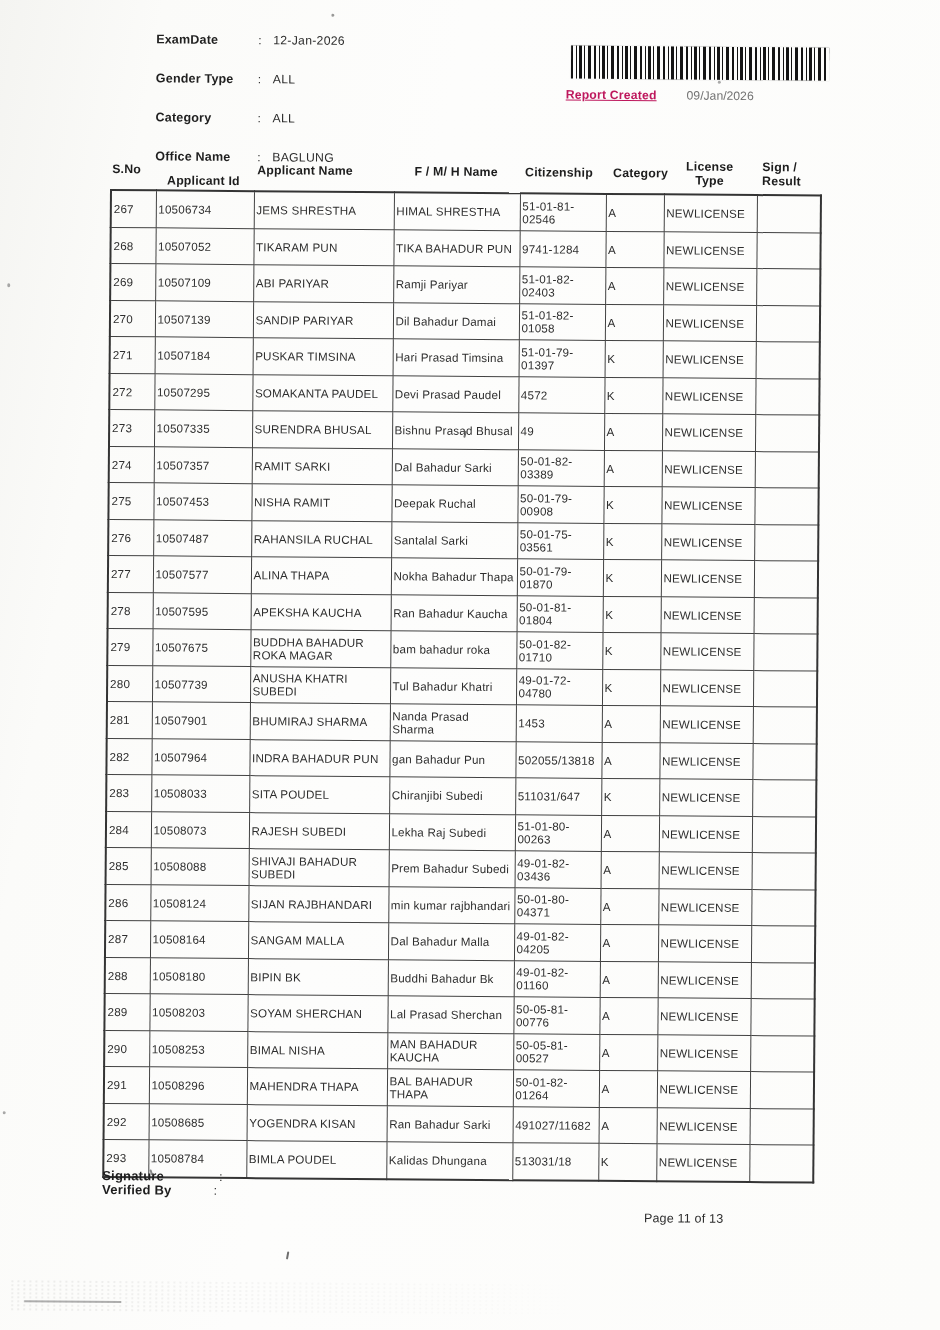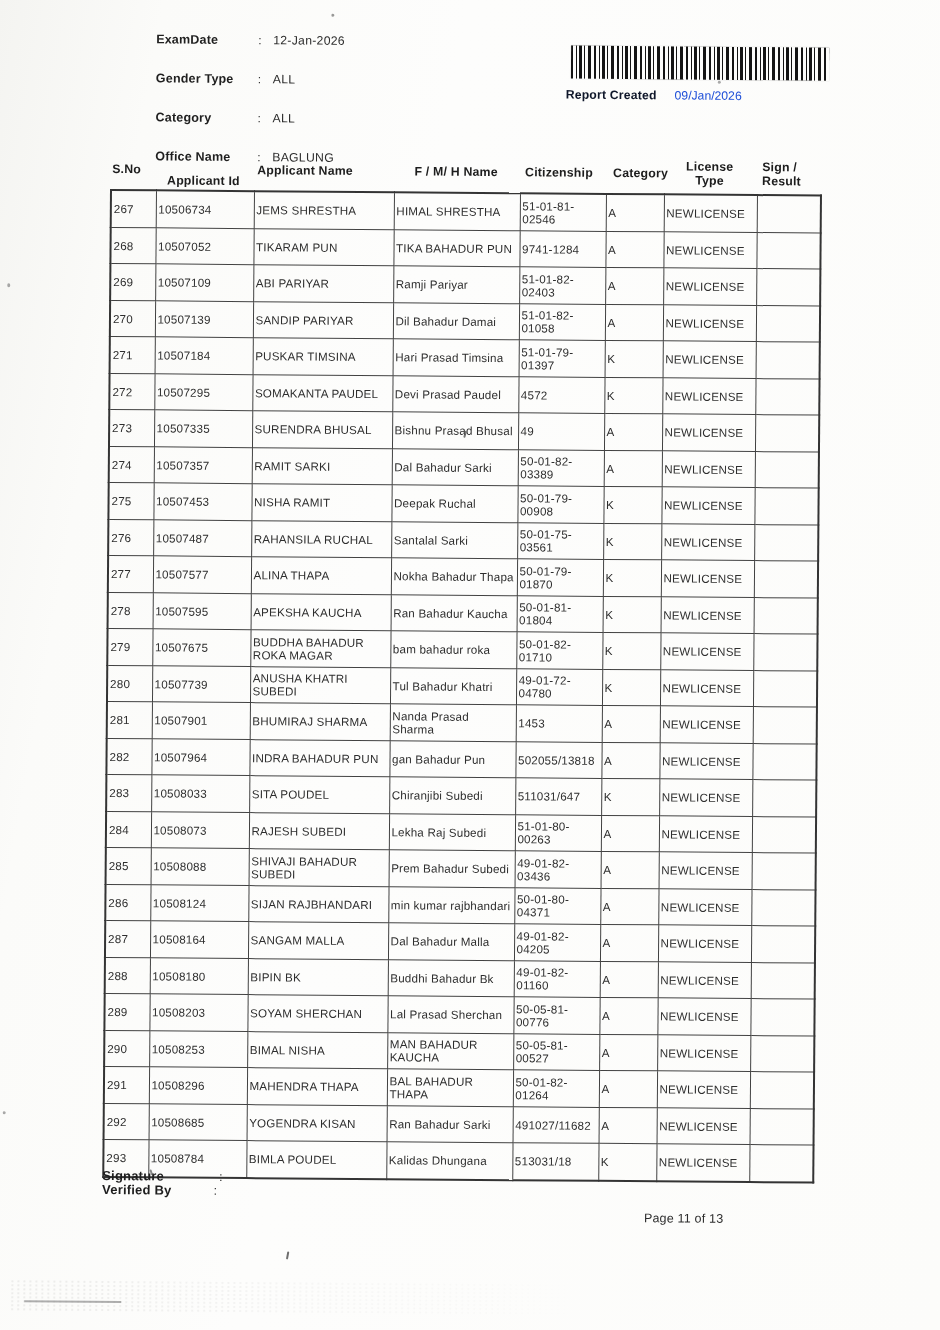--- a/index.html
+++ b/index.html
@@ -25,7 +25,7 @@
     box-shadow:0 0 1px rgba(0,0,0,.4);
   }
   .report-created{position:absolute;left:565px;top:84px;font-size:12.2px;display:flex;}
-  .rc-label{font-weight:bold;color:#0f172a;letter-spacing:.2px;}
+  .rc-label{font-weight:bold;color:#be185d;letter-spacing:.2px;text-decoration:underline;}
   .rc-date{margin-left:18px;color:#1d4ed8;}
 
   

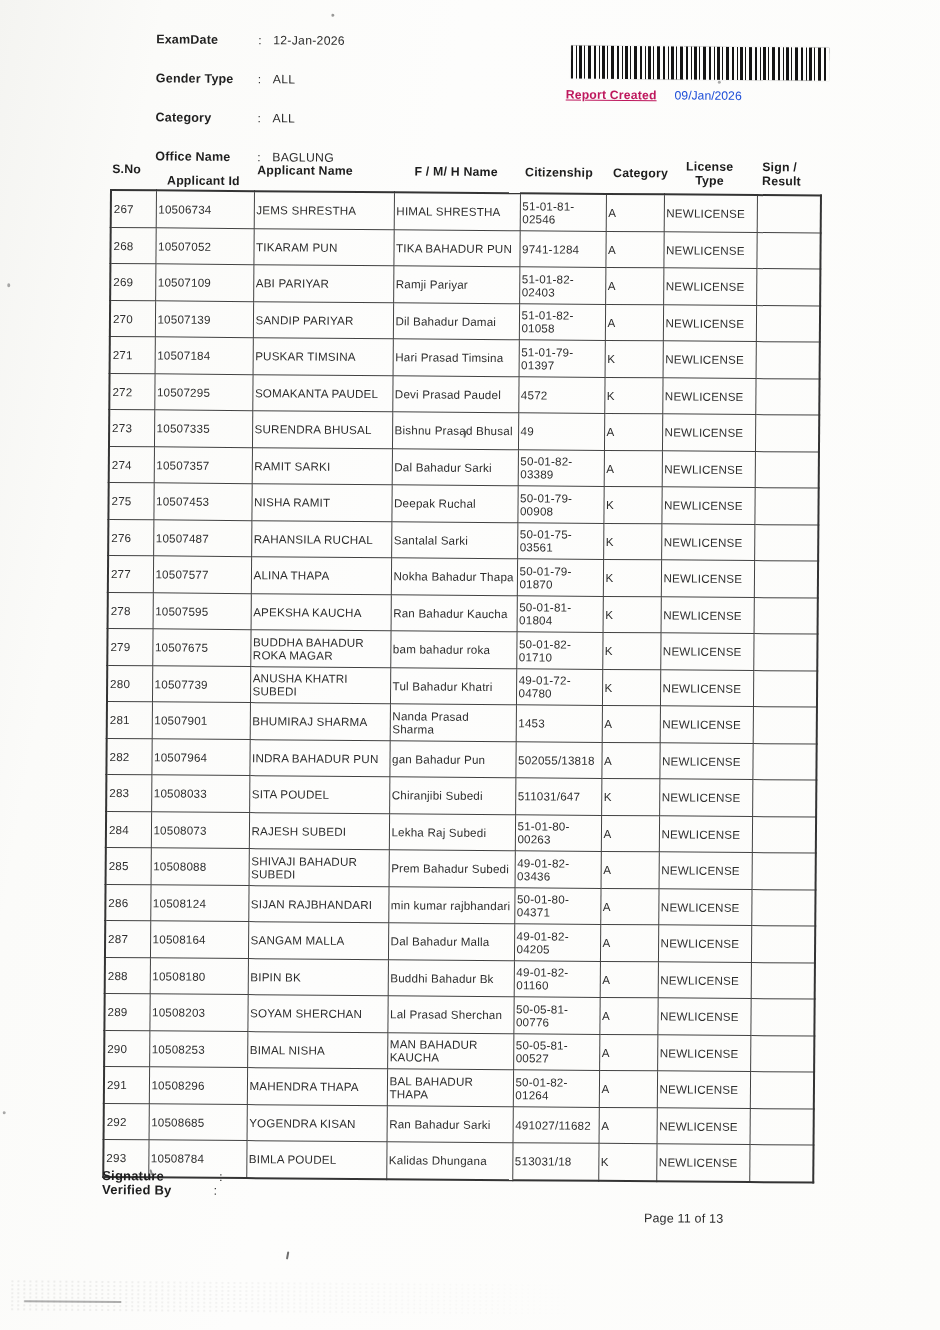--- a/index.html
+++ b/index.html
@@ -26,7 +26,7 @@
   }
   .report-created{position:absolute;left:565px;top:84px;font-size:12.2px;display:flex;}
   .rc-label{font-weight:bold;color:#be185d;letter-spacing:.2px;text-decoration:underline;}
-  .rc-date{margin-left:18px;color:#1d4ed8;}
+  .rc-date{margin-left:30px;color:#737373;}
 
   
   .thead-row{position:absolute;left:110px;top:151px;width:710px;display:flex;align-items:center;

